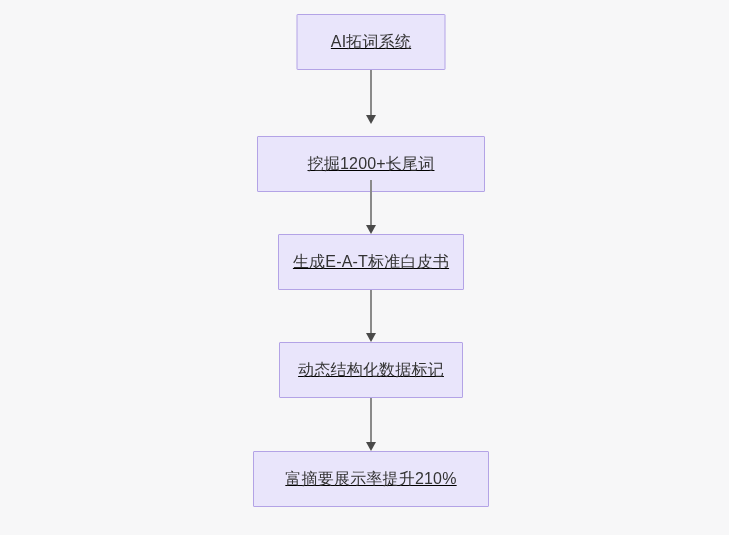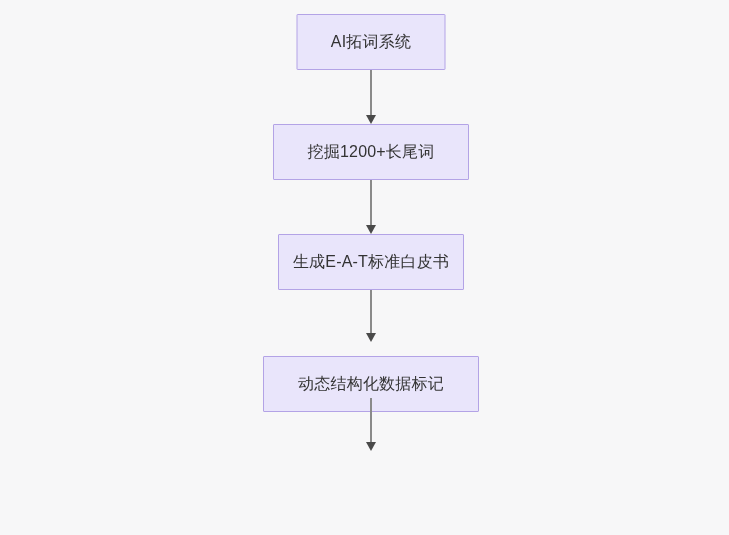--- a/index.html
+++ b/index.html
@@ -35,6 +35,7 @@
     height: 56px;
     transform: translateX(-50%);
     left: 371px;
+    text-decoration: underline;
   }
   .node-label {
     font-size: 16px;

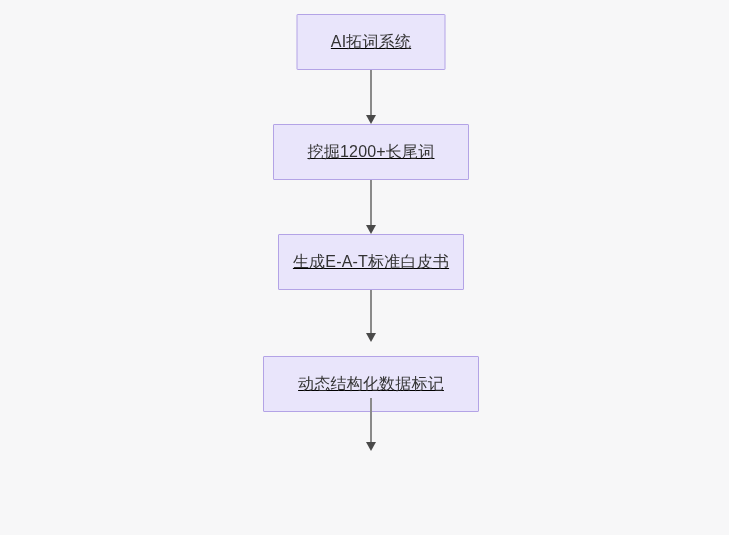--- a/index.html
+++ b/index.html
@@ -47,7 +47,7 @@
   }
 
   #node-1 { top: 14px;  width: 149px; }
-  #node-2 { top: 124px; width: 196px; }
+  #node-2 { top: 136px; width: 228px; }
   #node-3 { top: 234px; width: 186px; }
   #node-4 { top: 356px; width: 216px; }
   #node-5 { top: 451px; width: 236px; }

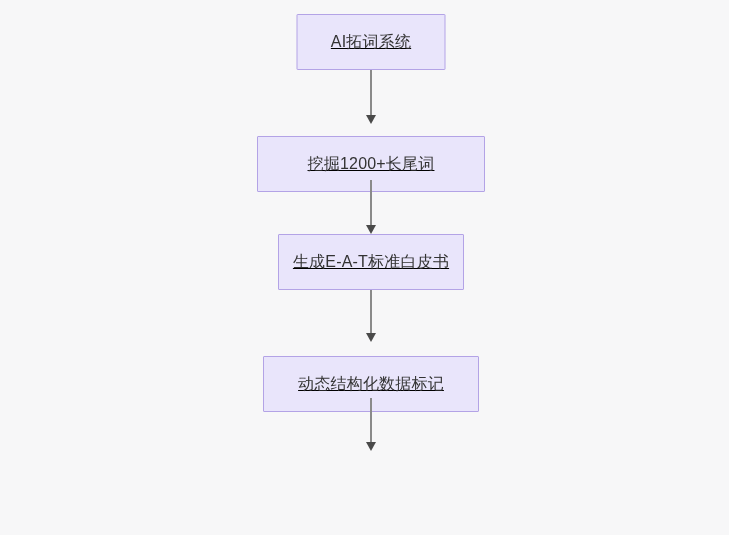--- a/index.html
+++ b/index.html
@@ -49,7 +49,7 @@
   #node-1 { top: 14px;  width: 149px; }
   #node-2 { top: 136px; width: 228px; }
   #node-3 { top: 234px; width: 186px; }
-  #node-4 { top: 356px; width: 216px; }
+  #node-4 { top: 342px; width: 184px; }
   #node-5 { top: 451px; width: 236px; }
 
   

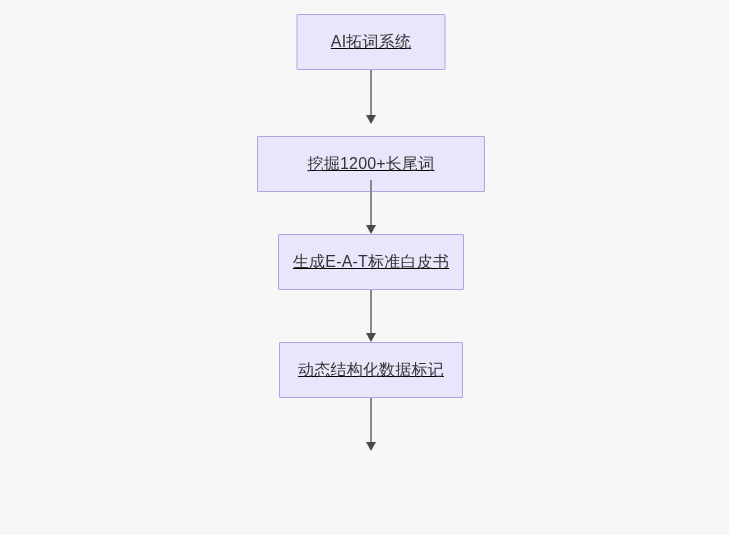--- a/index.html
+++ b/index.html
@@ -129,6 +129,9 @@
     <div class="head"></div>
   </div>
 
+  <div class="node" id="node-5">
+    <span class="node-label">富摘要展示率提升210%</span>
+  </div>
 
 </div>
 

